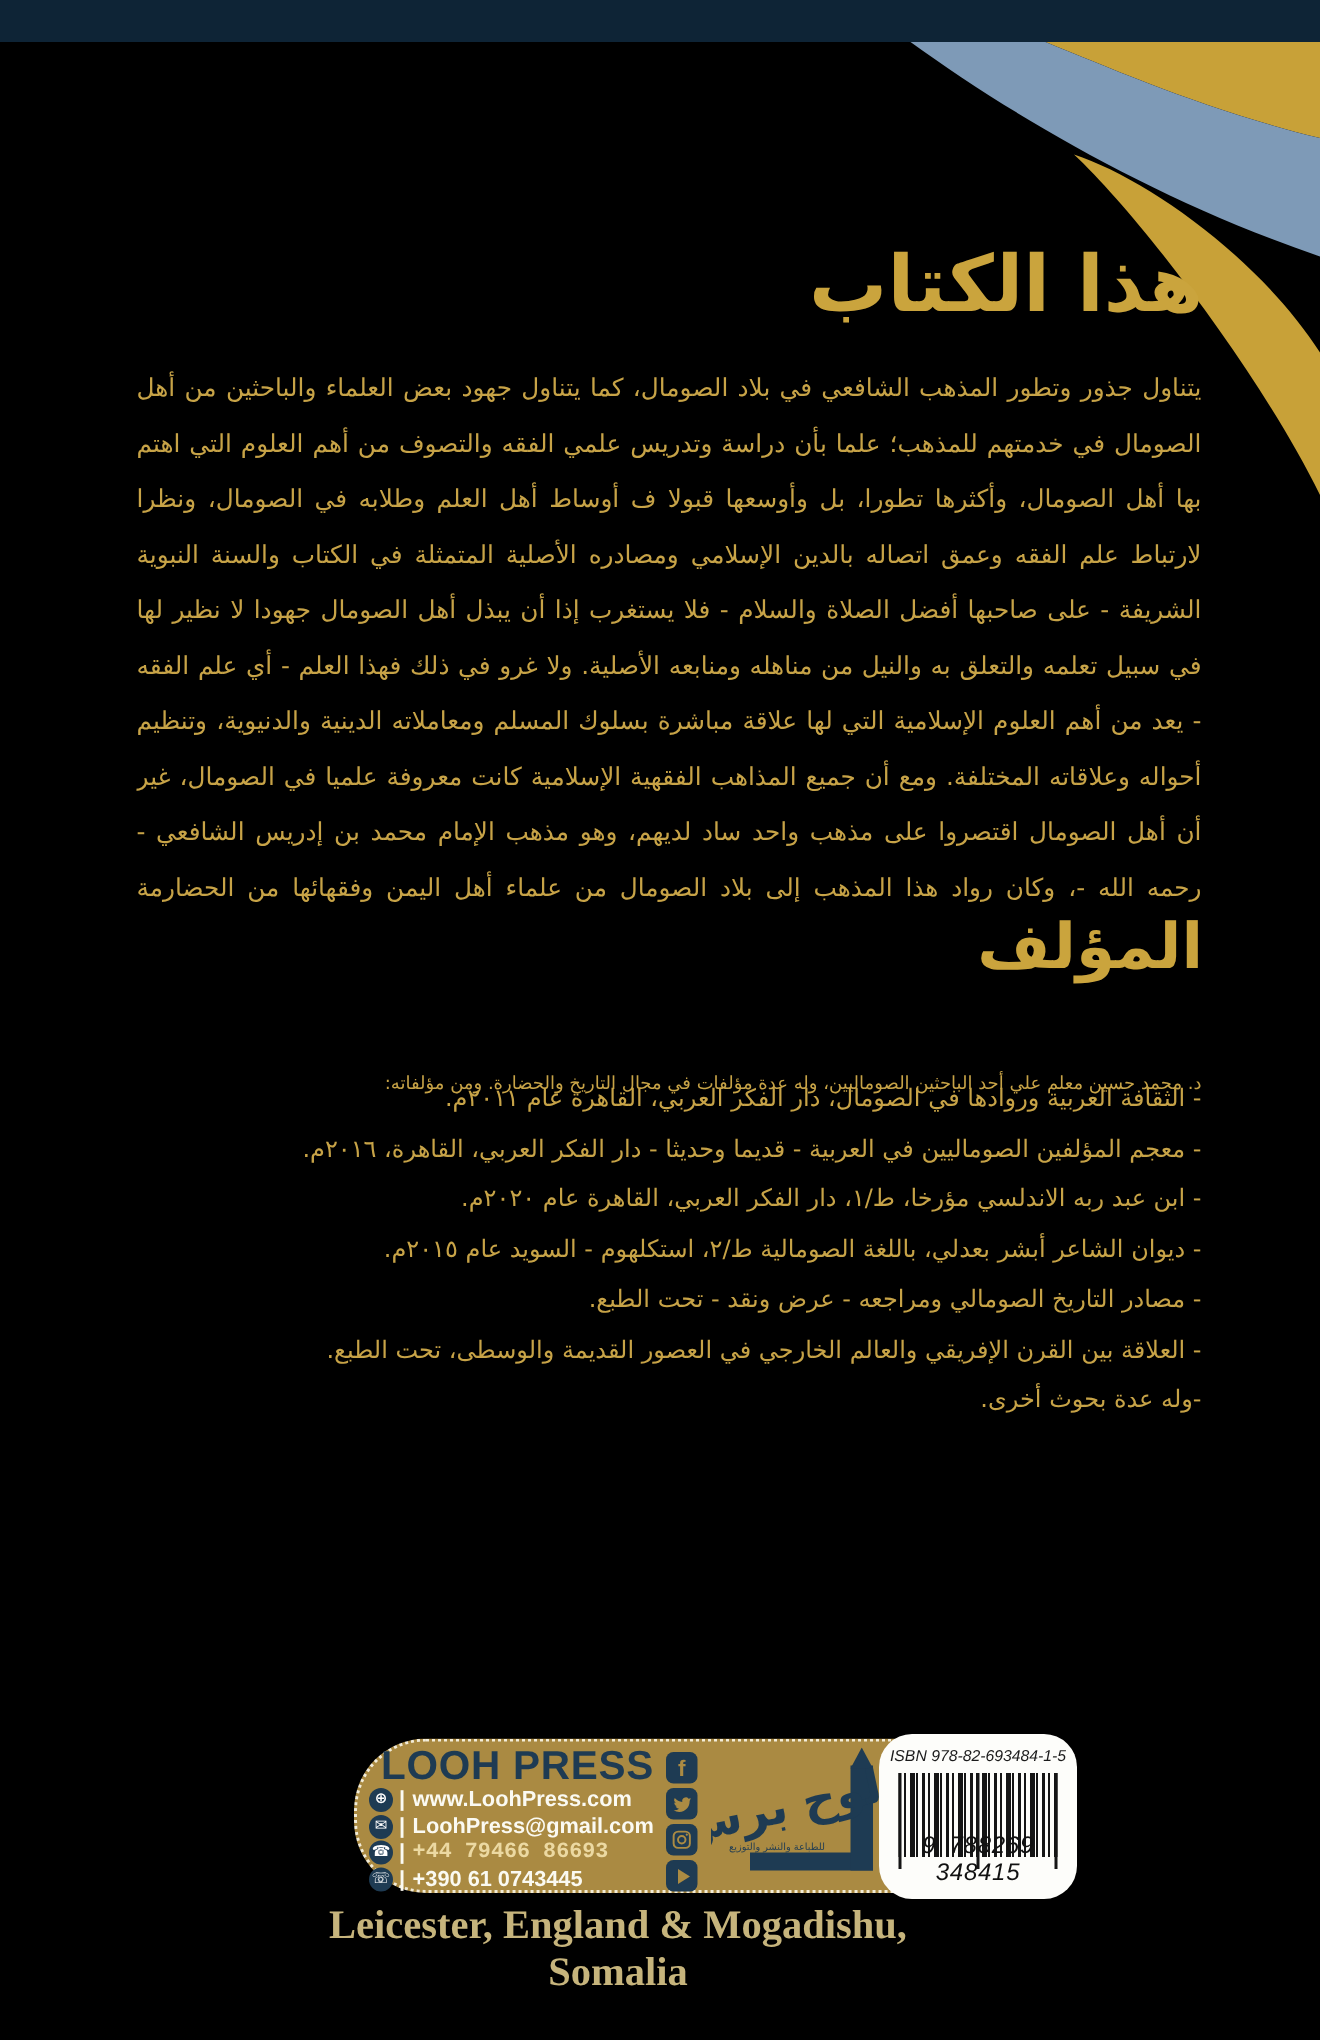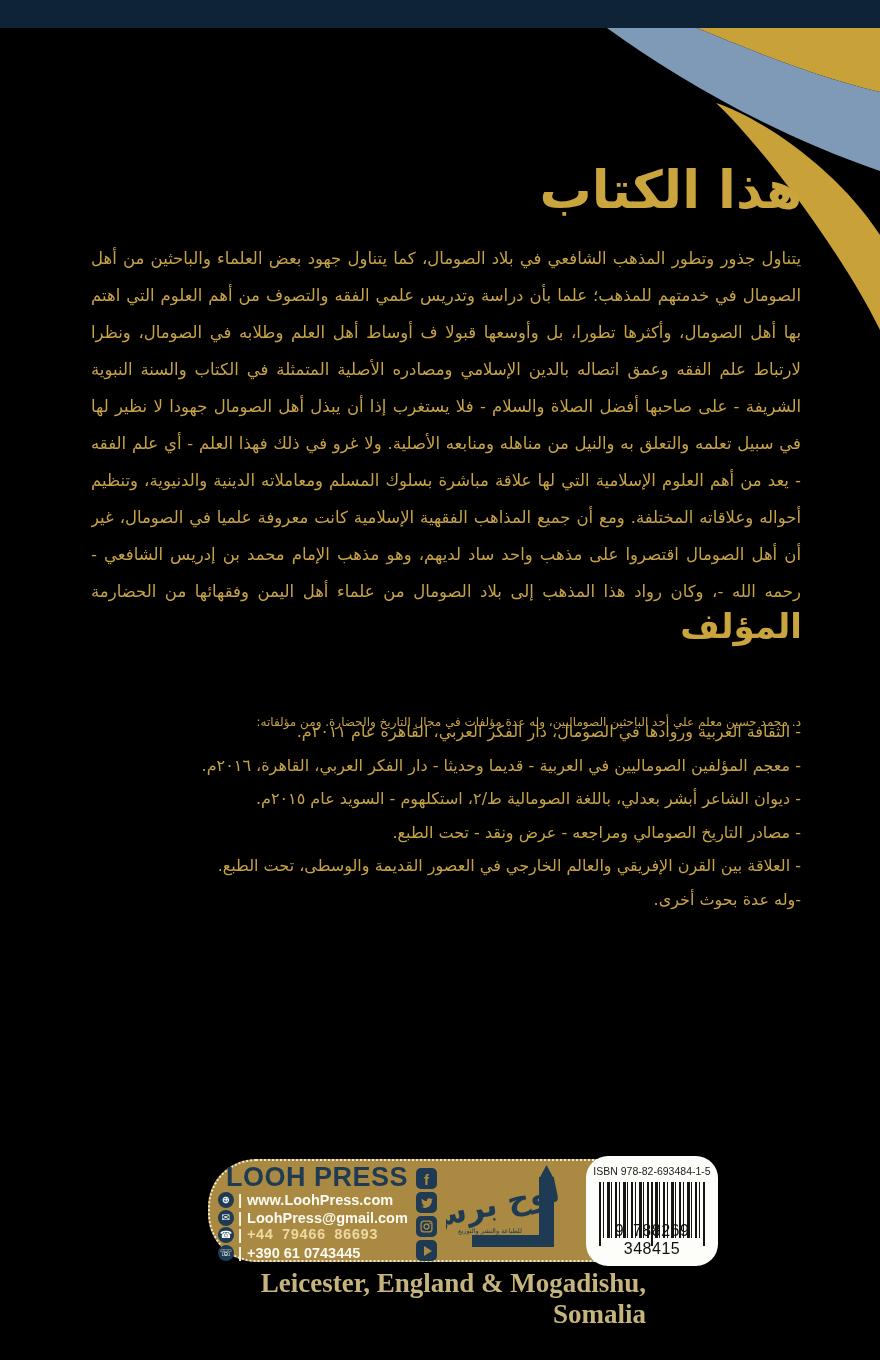--- a/index.html
+++ b/index.html
@@ -12,7 +12,7 @@
   .about-body{position:absolute;top:212px;right:79px;width:710px;height:372px;overflow:hidden;
               direction:rtl;text-align:justify;font-size:16.5px;line-height:37px;color:#c7a347;}
 
-  .author-title{position:absolute;top:578px;right:78px;font-size:34px;font-weight:bold;
+  .author-title{position:absolute;top:578px;right:78px;font-size:42px;font-weight:bold;
                 color:#caa43d;direction:rtl;}
   .author-intro{position:absolute;top:687px;right:79px;direction:rtl;white-space:nowrap;
                 font-size:12px;color:#c7a347;}

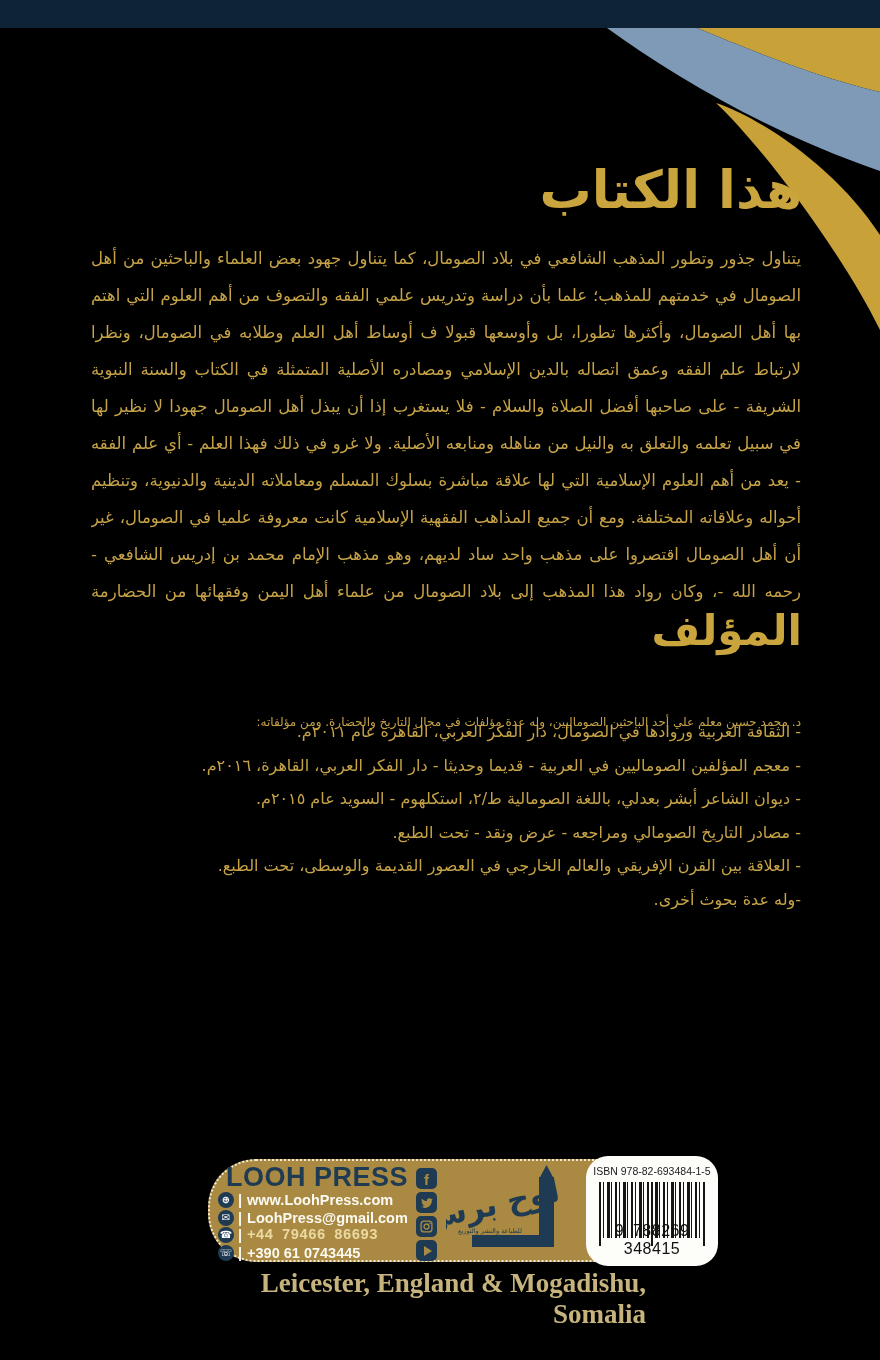--- a/index.html
+++ b/index.html
@@ -83,6 +83,7 @@
   <div class="works">
     <div>- الثقافة العربية وروادها في الصومال، دار الفكر العربي، القاهرة عام ٢٠١١م.</div>
     <div>- معجم المؤلفين الصوماليين في العربية - قديما وحديثا - دار الفكر العربي، القاهرة، ٢٠١٦م.</div>
+    <div>- ابن عبد ربه الاندلسي مؤرخا، ط/١، دار الفكر العربي، القاهرة عام ٢٠٢٠م.</div>
     <div>- ديوان الشاعر أبشر بعدلي، باللغة الصومالية ط/٢، استكلهوم - السويد عام ٢٠١٥م.</div>
     <div>- مصادر التاريخ الصومالي ومراجعه - عرض ونقد - تحت الطبع.</div>
     <div>- العلاقة بين القرن الإفريقي والعالم الخارجي في العصور القديمة والوسطى، تحت الطبع.</div>

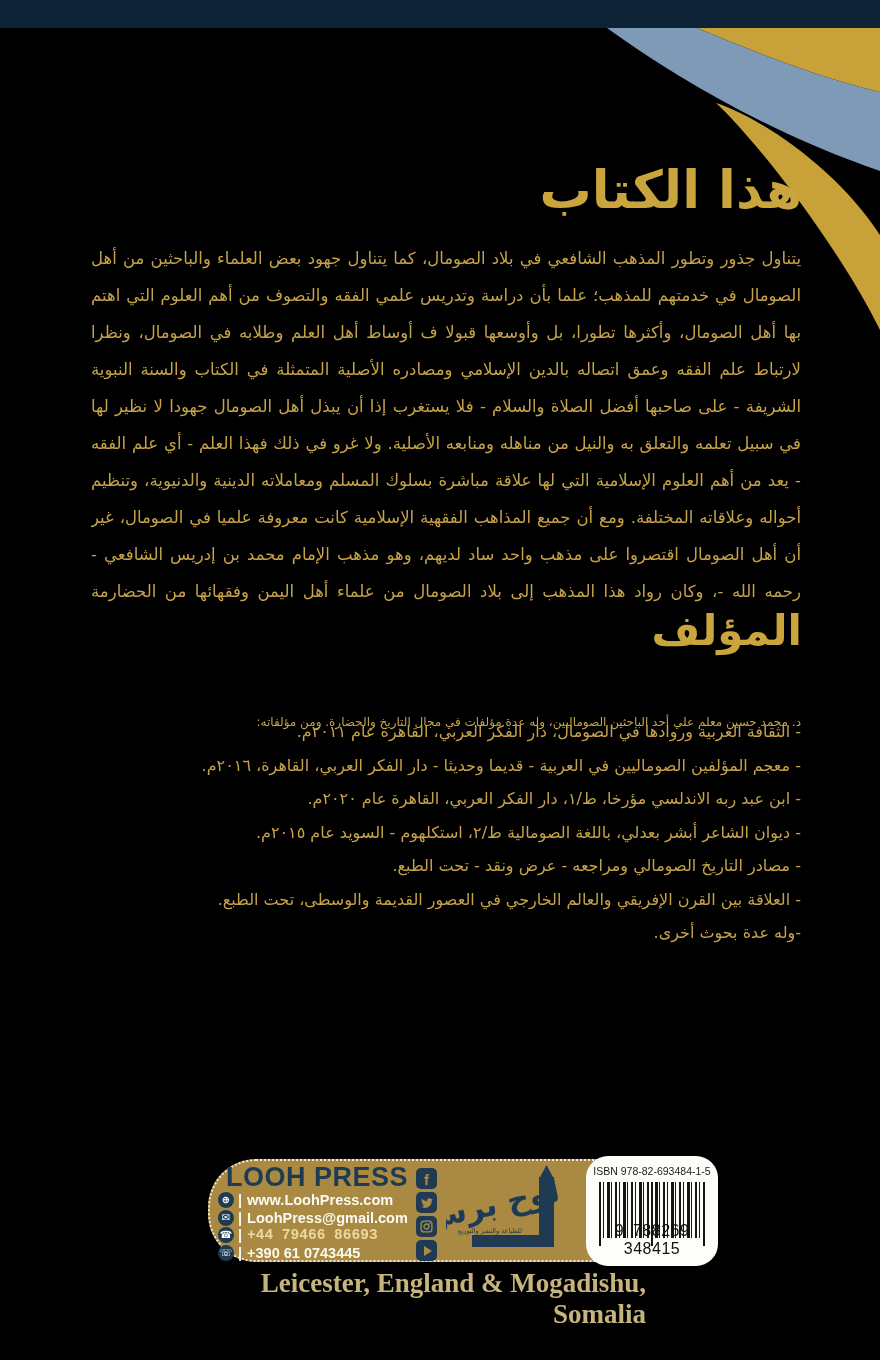--- a/index.html
+++ b/index.html
@@ -21,7 +21,7 @@
   .works div{white-space:nowrap;}
 
   
-  .pubcard{position:absolute;left:208px;top:1131px;width:428px;height:103px;background:#aa8a42;
+  .pubcard{position:absolute;left:236px;top:1131px;width:428px;height:103px;background:#aa8a42;
            border:2px dotted #f2ecd8;border-radius:48px 28px 28px 48px;box-sizing:border-box;}
   .brand{position:absolute;left:16px;top:1px;font-size:27px;font-weight:800;letter-spacing:.5px;
          color:#1e3b53;font-family:"Liberation Sans",sans-serif;}

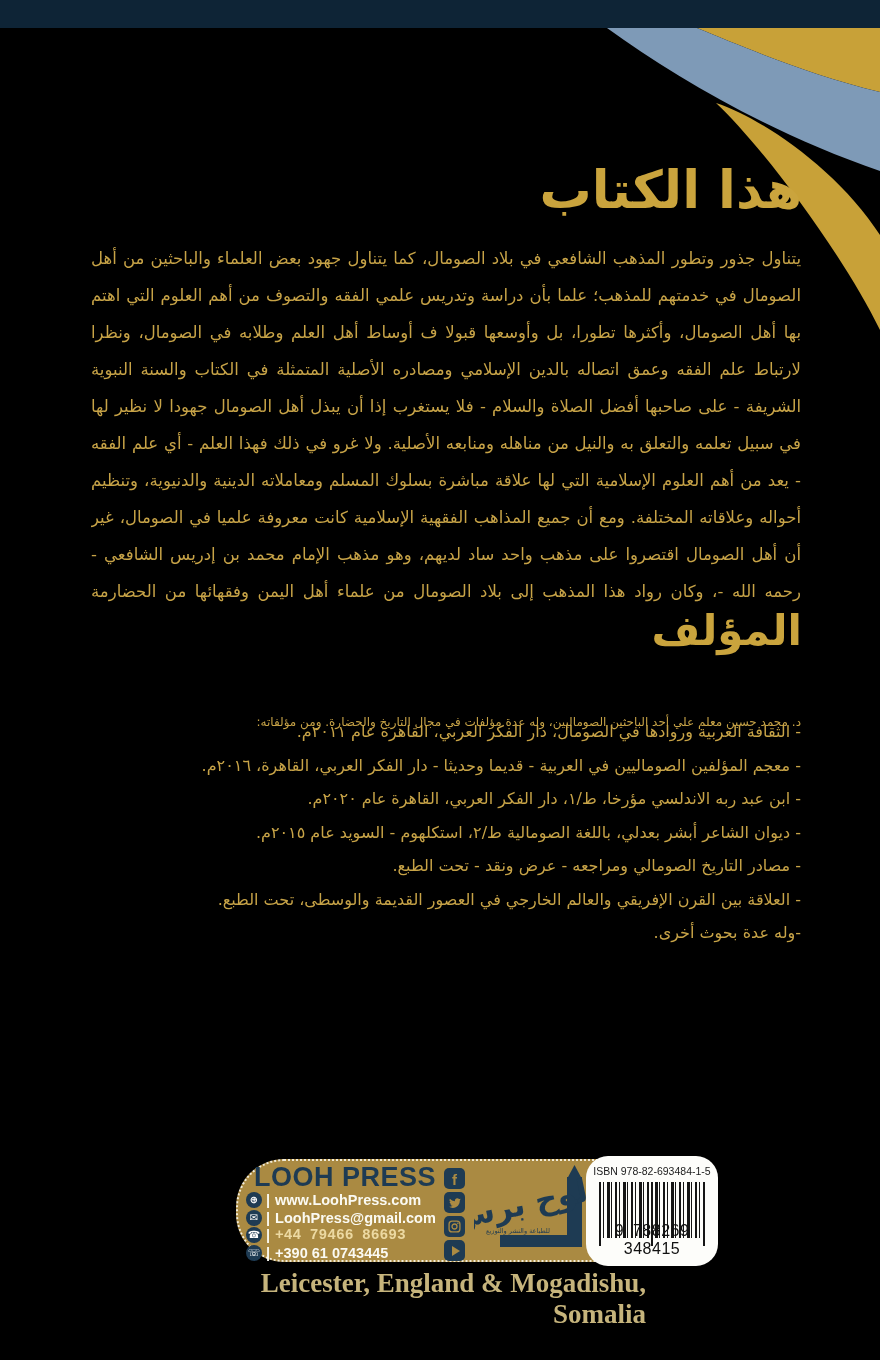--- a/index.html
+++ b/index.html
@@ -46,7 +46,7 @@
 
   
   .isbncard{position:absolute;left:586px;top:1128px;width:132px;height:110px;background:#fdfdfa;
-            border-radius:22px;z-index:3;}
+            border-radius:22px;z-index:3;font-style:italic;}
   .isbnlabel{position:absolute;top:9px;left:0;width:100%;text-align:center;font-size:10.5px;
              color:#1b1b1b;font-family:"Liberation Sans",sans-serif;letter-spacing:0;}
   .barcode{position:absolute;left:13px;top:26px;width:106px;height:56px;

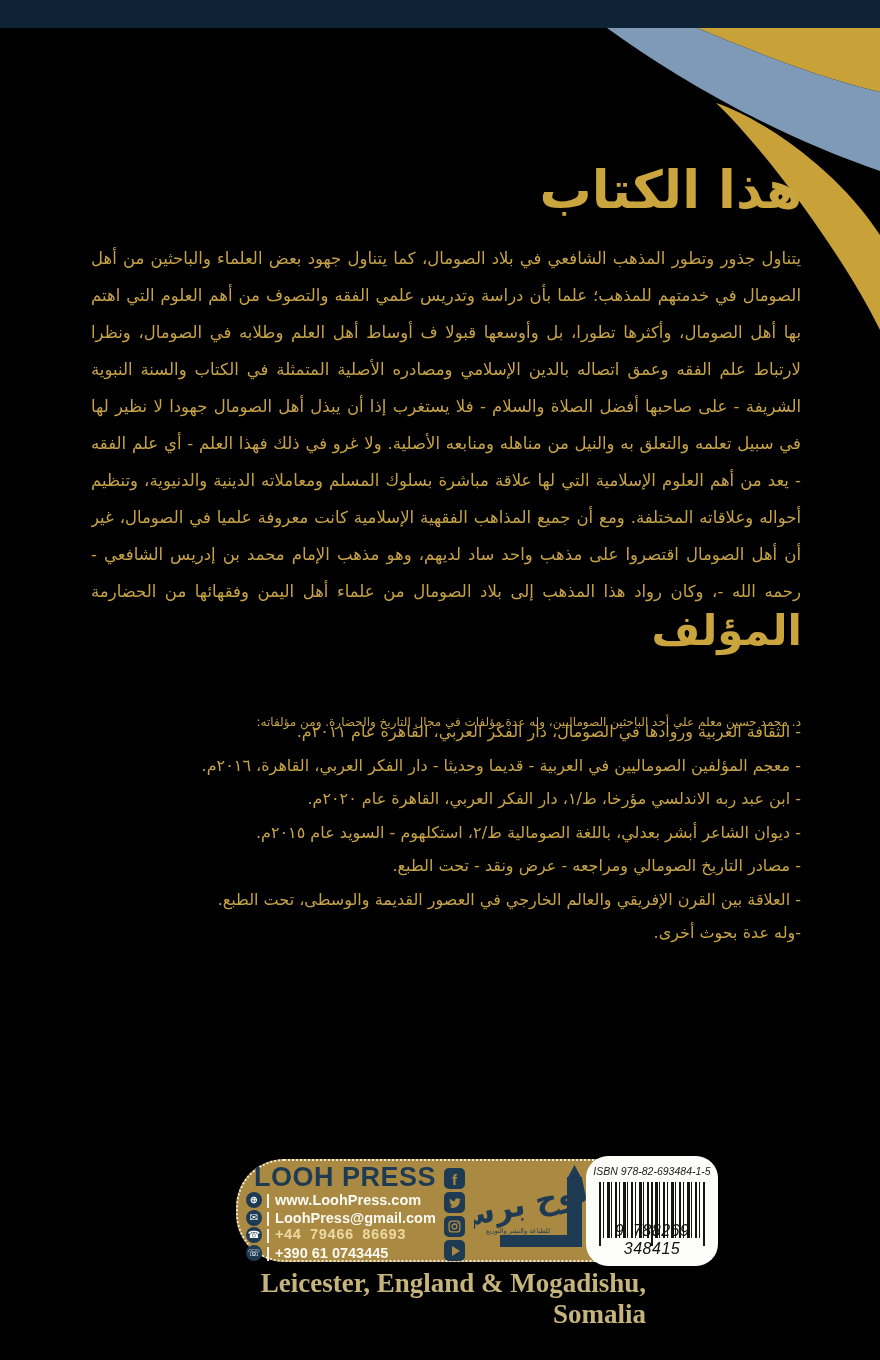--- a/index.html
+++ b/index.html
@@ -60,7 +60,7 @@
   .isbndigits{position:absolute;bottom:8px;left:0;width:100%;text-align:center;font-size:16px;
               color:#111;font-family:"Liberation Sans",sans-serif;word-spacing:4px;letter-spacing:.5px;}
 
-  .location{position:absolute;left:178px;top:1240px;width:468px;text-align:right;
+  .location{position:absolute;left:178px;top:1240px;width:468px;text-align:center;
             font-family:"Liberation Serif",serif;font-weight:bold;font-size:27px;color:#c6b47c;}
 </style>
 </head>

